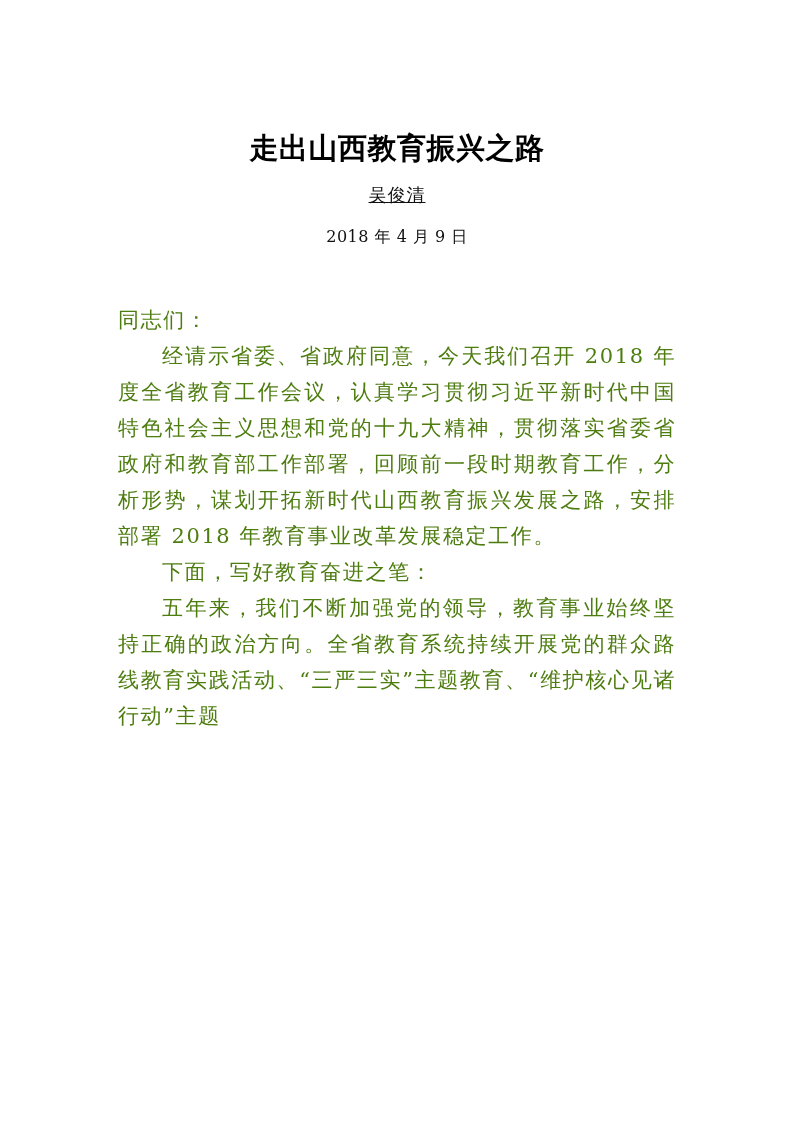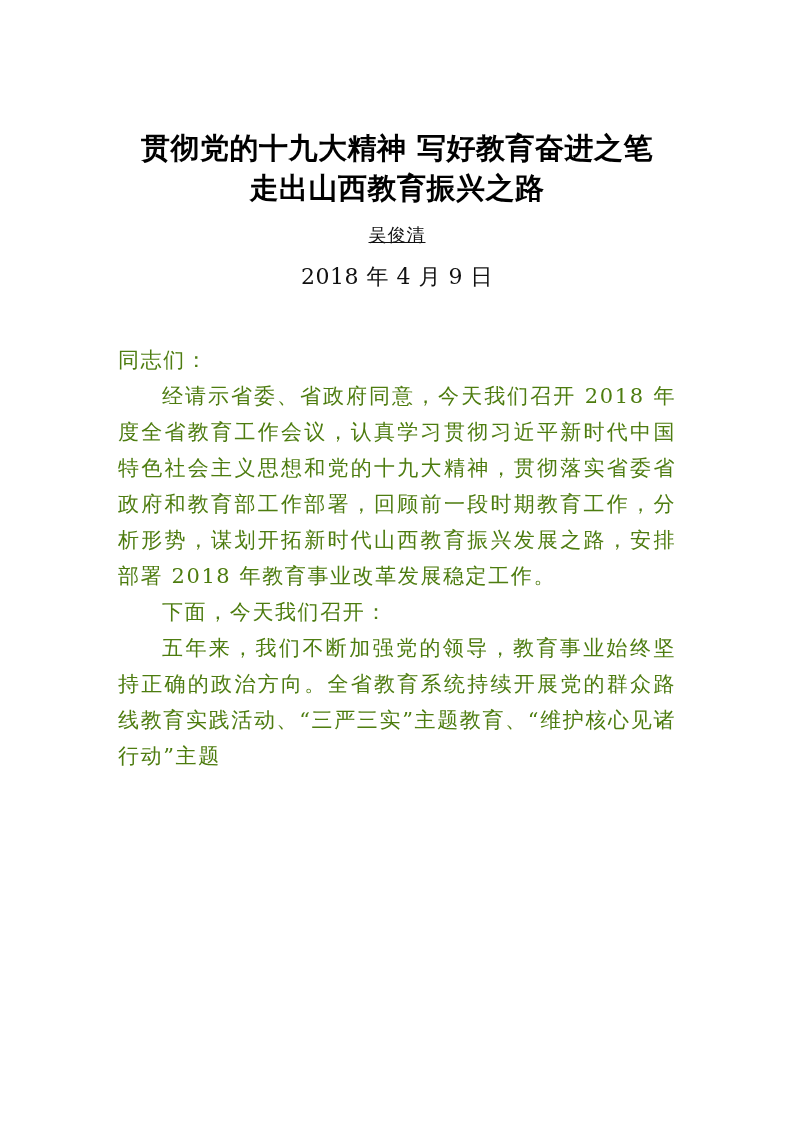--- a/index.html
+++ b/index.html
@@ -95,7 +95,6 @@
   <div class="doc-body">
 
     <div class="title-block">
-      <div class="doc-title-line">贯彻党的十九大精神 写好教育奋进之笔</div>
       <div class="doc-title-line">走出山西教育振兴之路</div>
       <div class="author-line">吴俊清</div>
       <div class="date-line">2018 年 4 月 9 日</div>

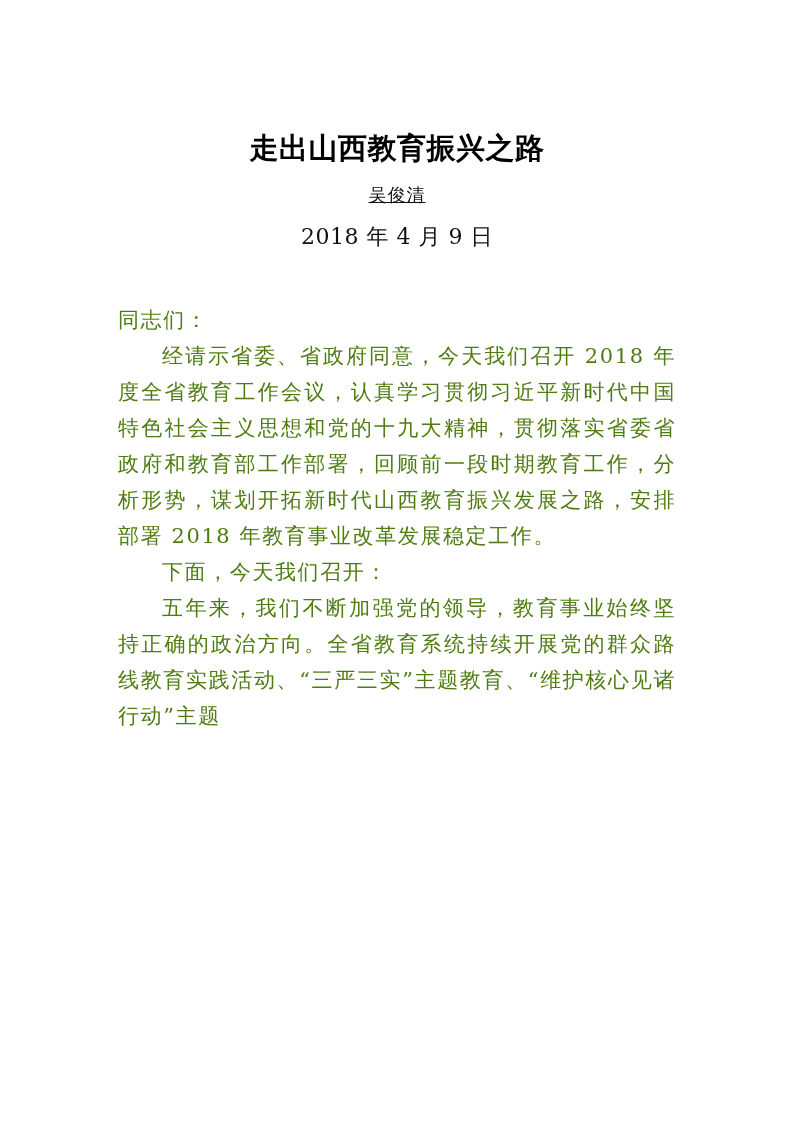--- a/index.html
+++ b/index.html
@@ -50,7 +50,7 @@
   .date-line {
     margin-top: 16px;
     font-family: "DejaVu Serif", "Liberation Serif", serif;
-    font-size: 22px;
+    font-size: 16px;
     line-height: 26px;
     letter-spacing: 0.5px;
     color: #111111;

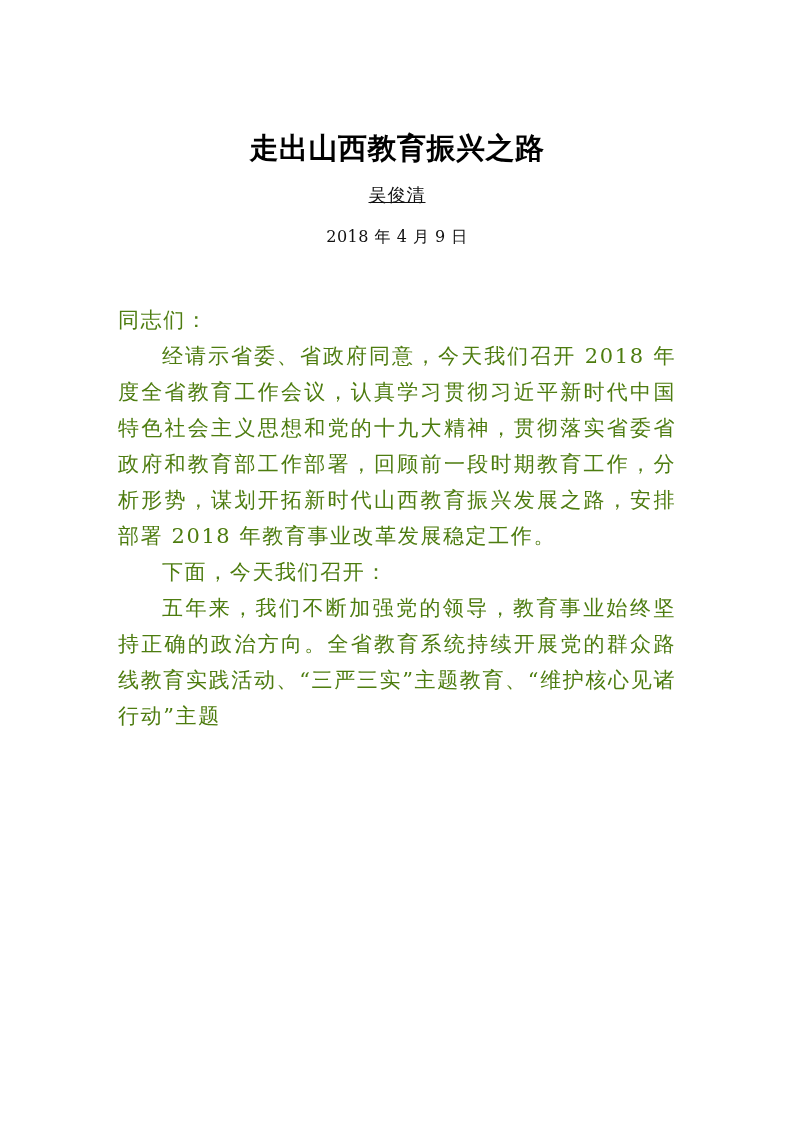--- a/index.html
+++ b/index.html
@@ -105,7 +105,7 @@
 
       <p class="para indent">经请示省委、省政府同意，今天我们召开 2018 年度全省教育工作会议，认真学习贯彻习近平新时代中国特色社会主义思想和党的十九大精神，贯彻落实省委省政府和教育部工作部署，回顾前一段时期教育工作，分析形势，谋划开拓新时代山西教育振兴发展之路，安排部署 2018 年教育事业改革发展稳定工作。</p>
 
-      <p class="para indent">下面，今天我们召开：</p>
+      <p class="para indent">下面，写好教育奋进之笔：</p>
 
 
 

